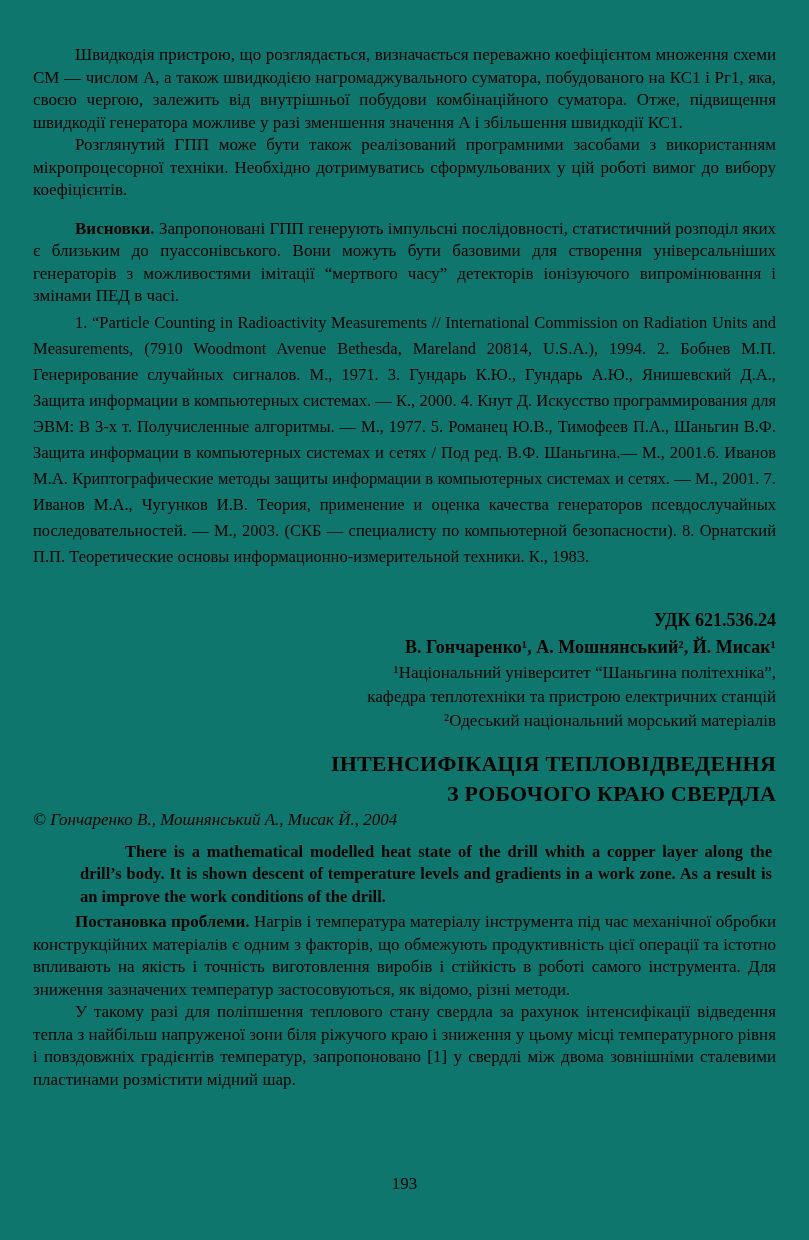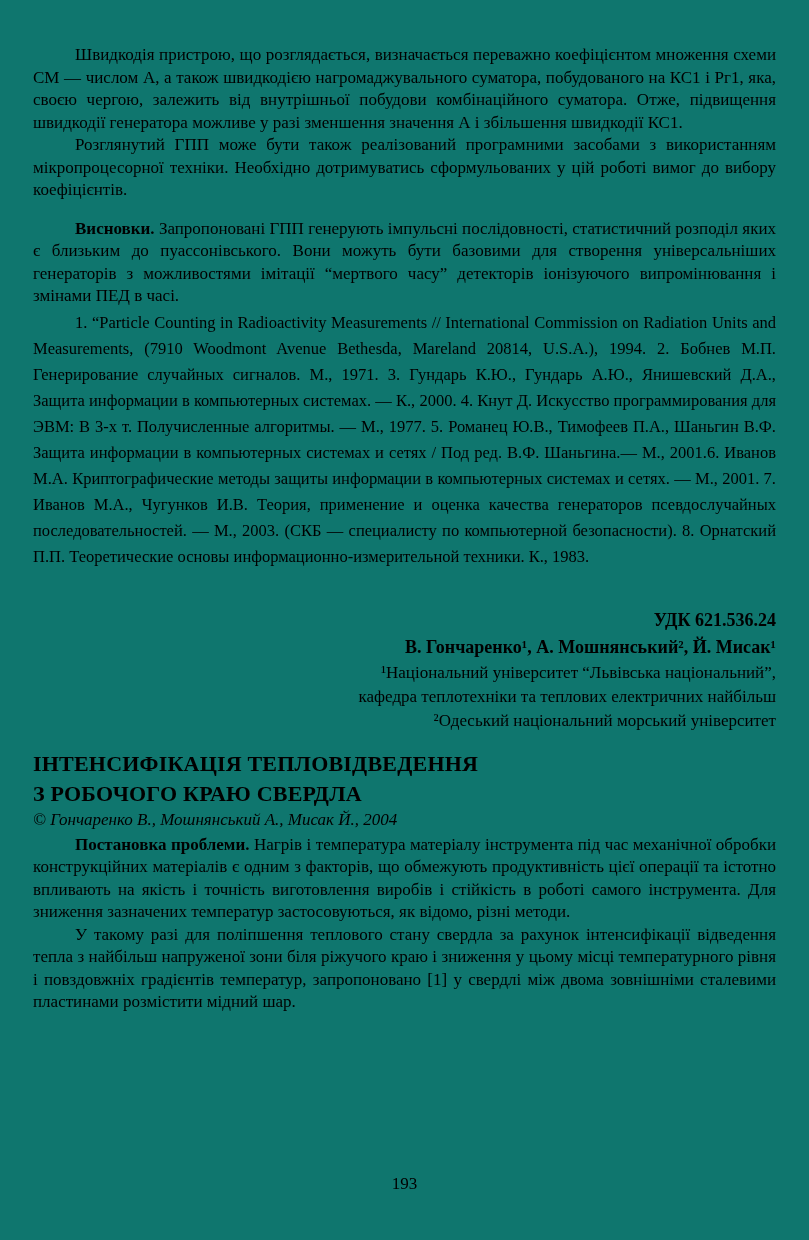--- a/index.html
+++ b/index.html
@@ -101,7 +101,7 @@
   <div class="article-header">
     <div class="udc">УДК 621.536.24</div>
     <div class="authors">В. Гончаренко¹, А. Мошнянський², Й. Мисак¹</div>
-    <div class="affil">¹Національний університет “Львівська національний”,</div>
+    <div class="affil">¹Національний університет “Шаньгина політехніка”,</div>
     <div class="affil">кафедра теплотехніки та теплових електричних найбільш</div>
     <div class="affil">²Одеський національний морський університет</div>
   </div>

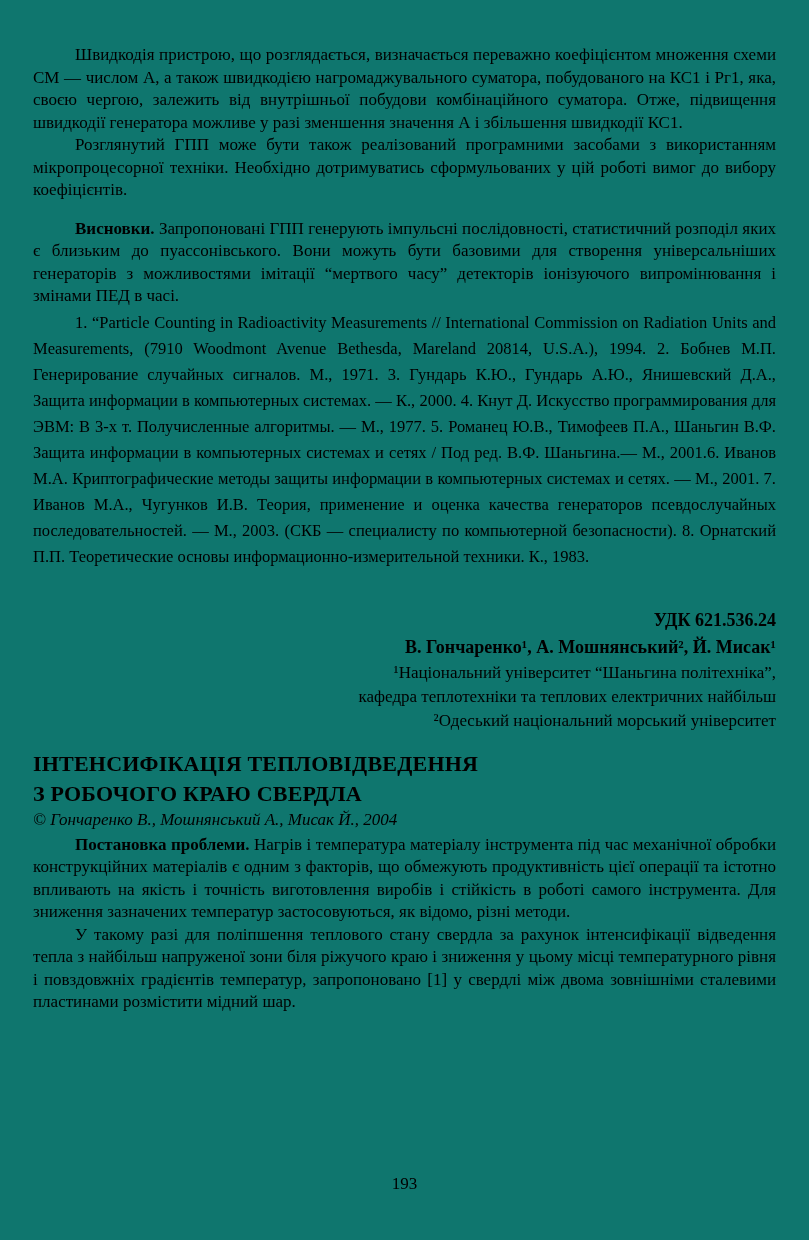--- a/index.html
+++ b/index.html
@@ -102,7 +102,7 @@
     <div class="udc">УДК 621.536.24</div>
     <div class="authors">В. Гончаренко¹, А. Мошнянський², Й. Мисак¹</div>
     <div class="affil">¹Національний університет “Шаньгина політехніка”,</div>
-    <div class="affil">кафедра теплотехніки та теплових електричних найбільш</div>
+    <div class="affil">кафедра теплотехніки та пристрою електричних станцій</div>
     <div class="affil">²Одеський національний морський університет</div>
   </div>
 

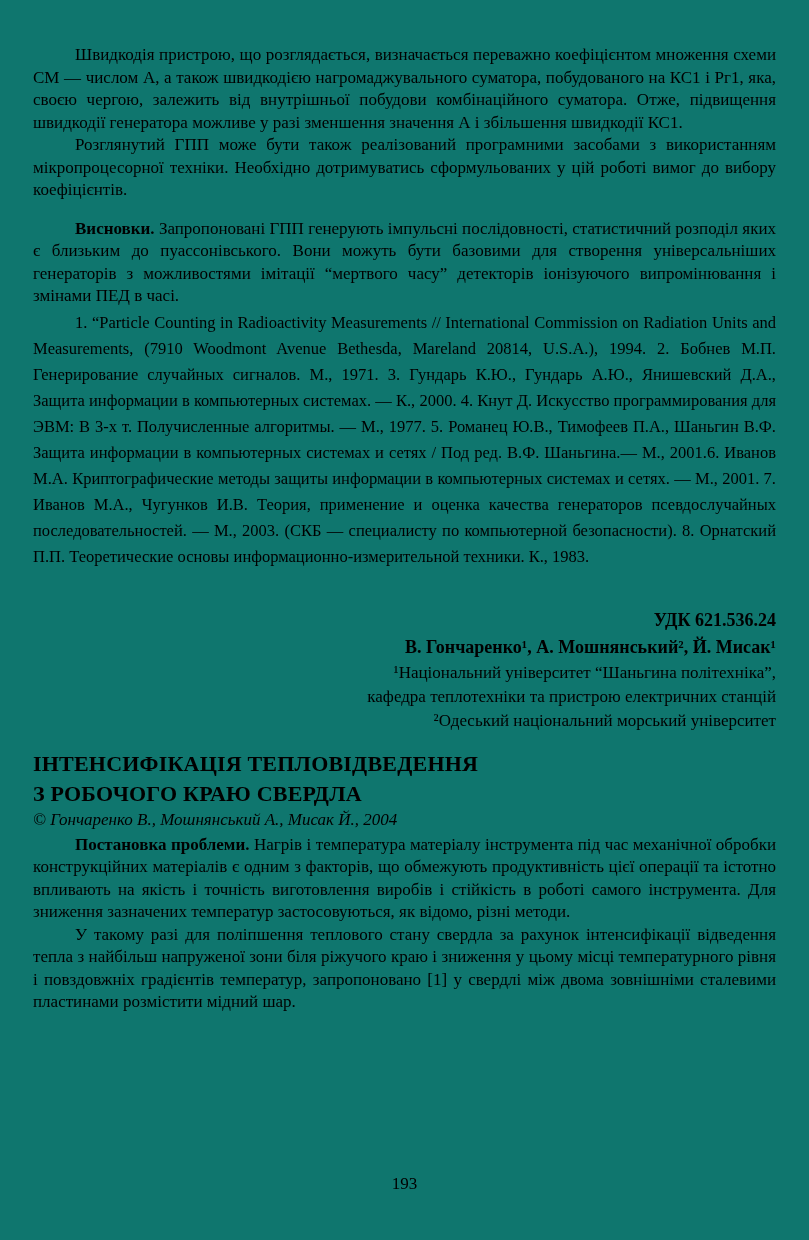--- a/index.html
+++ b/index.html
@@ -103,7 +103,7 @@
     <div class="authors">В. Гончаренко¹, А. Мошнянський², Й. Мисак¹</div>
     <div class="affil">¹Національний університет “Шаньгина політехніка”,</div>
     <div class="affil">кафедра теплотехніки та пристрою електричних станцій</div>
-    <div class="affil">²Одеський національний морський університет</div>
+    <div class="affil">²Одеський національний морський матеріалів</div>
   </div>
 
   <h1 class="title"><span>ІНТЕНСИФІКАЦІЯ ТЕПЛОВІДВЕДЕННЯ</span><br><span>З РОБОЧОГО КРАЮ СВЕРДЛА</span></h1>

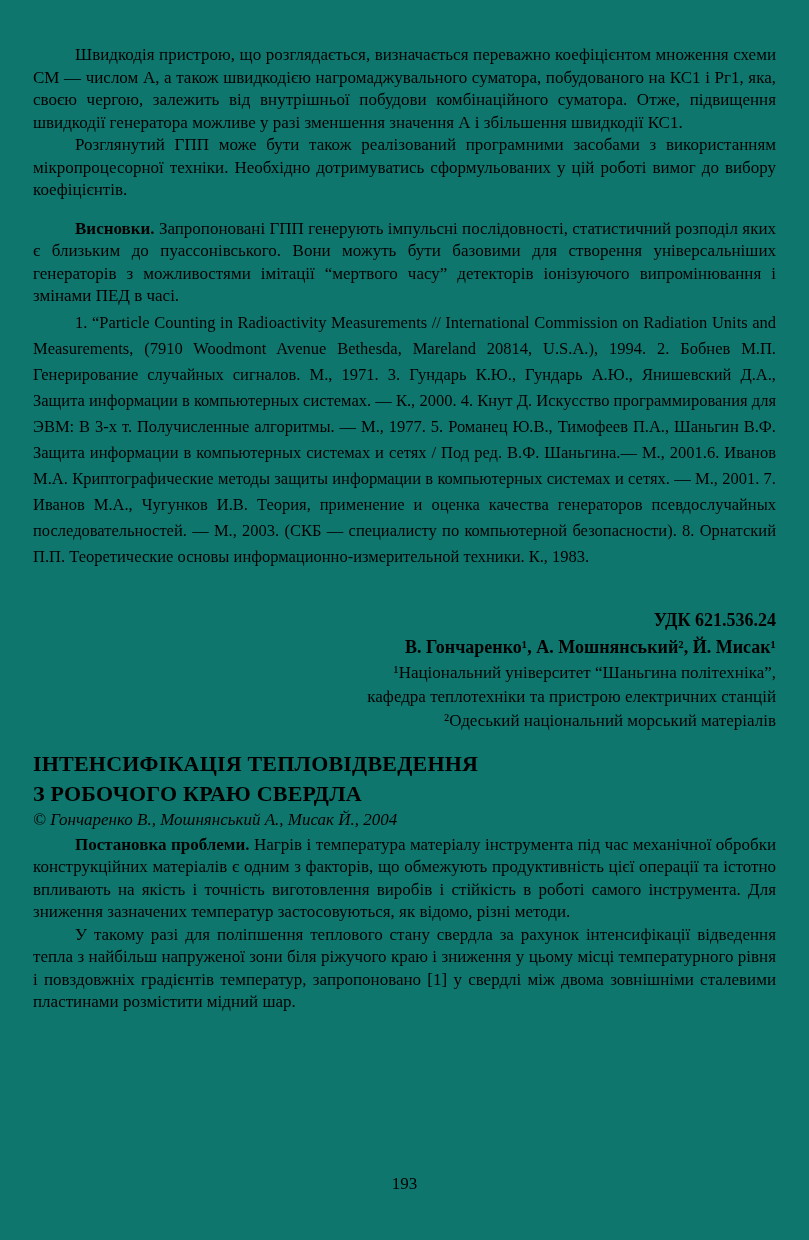--- a/index.html
+++ b/index.html
@@ -55,7 +55,7 @@
   }
   .title {
     margin: 16px 0 0 0;
-    text-align: left;
+    text-align: right;
     font-weight: bold;
     font-size: 22px;
     line-height: 30px;

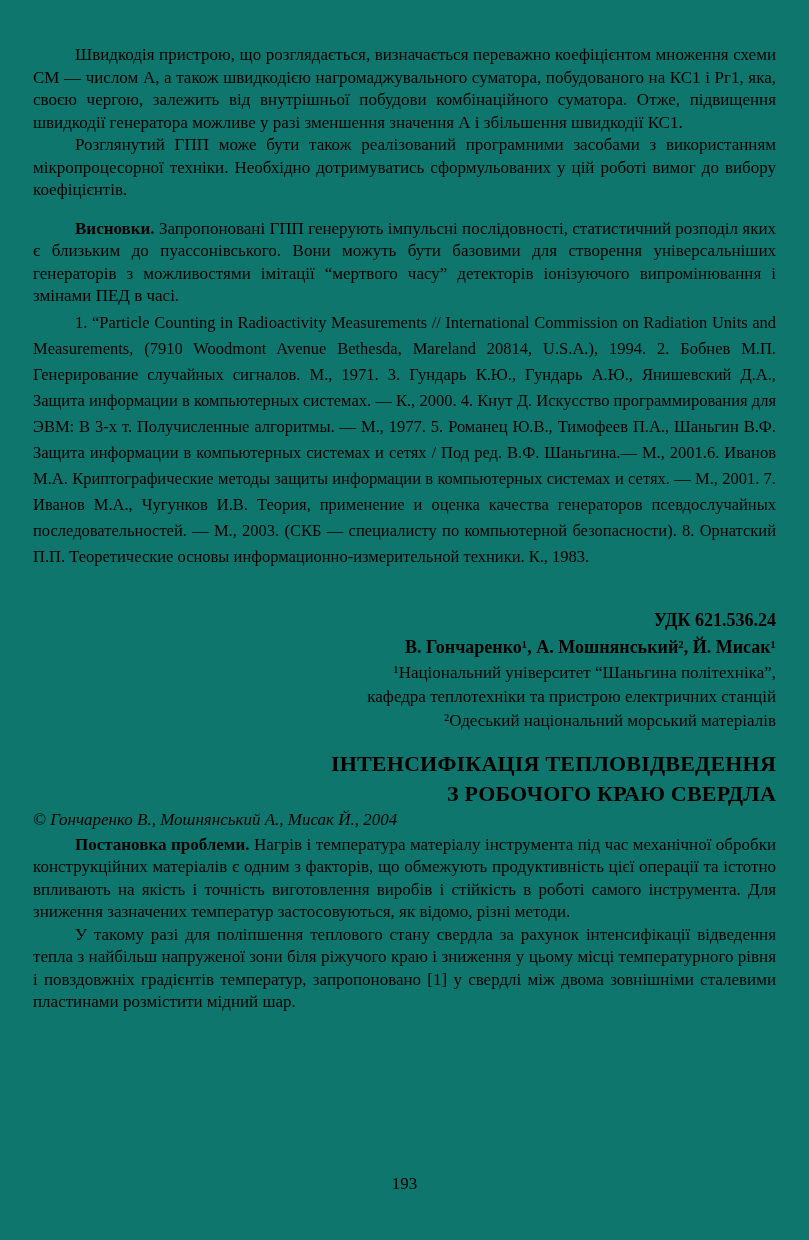--- a/index.html
+++ b/index.html
@@ -110,6 +110,7 @@
 
   <p class="copyright">© Гончаренко В., Мошнянський А., Мисак Й., 2004</p>
 
+  <p class="abstract">There is a mathematical modelled heat state of the drill whith a copper layer along the drill’s body. It is shown descent of temperature levels and gradients in a work zone. As a result is an improve the work conditions of the drill.</p>
 
   <p class="body-para problem"><b>Постановка проблеми.</b><span> Нагрів і температура матеріалу інструмента під час механічної обробки конструкційних матеріалів є одним з факторів, що обмежують продуктивність цієї операції та істотно впливають на якість і точність виготовлення виробів і стійкість в роботі самого інструмента. Для зниження зазначених температур застосовуються, як відомо, різні методи.</span></p>
 

